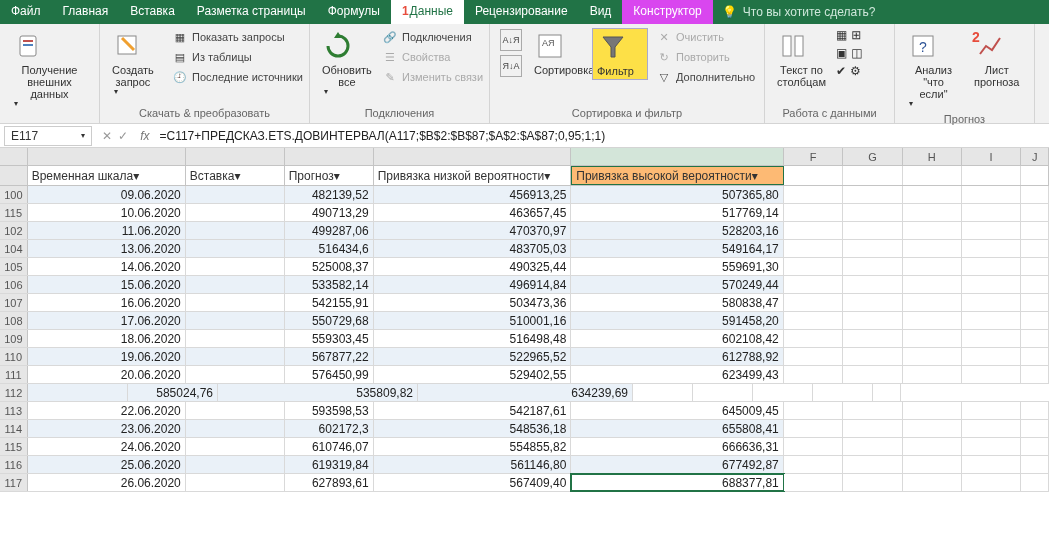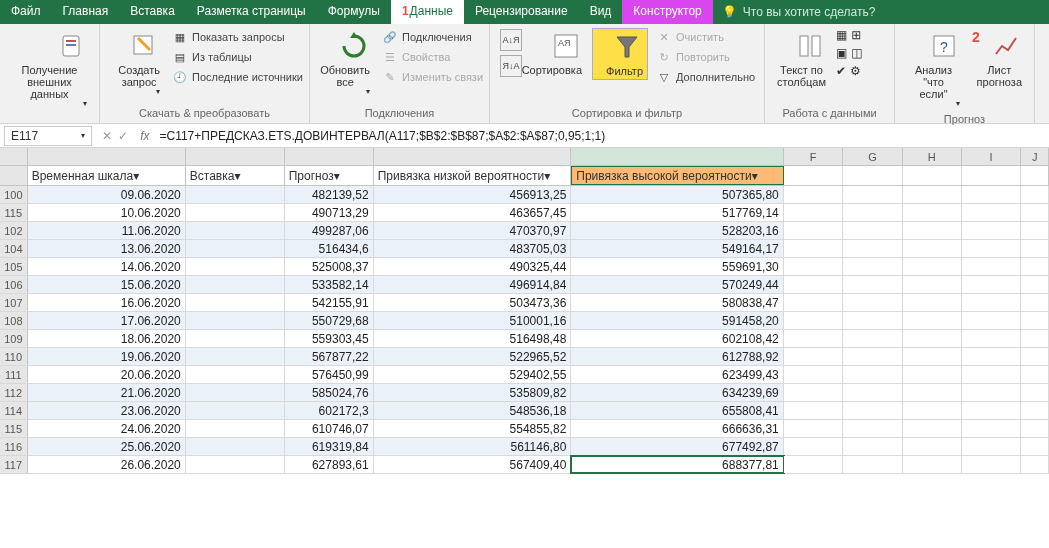--- a/index.html
+++ b/index.html
@@ -15,7 +15,7 @@
 .group{border-right:1px solid #d4d4d4;padding:4px 8px 2px;display:flex;flex-direction:column;justify-content:space-between;position:relative}
 .group-body{display:flex;gap:6px;align-items:flex-start;flex:1}
 .group-label{text-align:center;font-size:11px;color:#666;padding:2px 0}
-.big-btn{display:flex;flex-direction:column;align-items:flex-end;justify-content:flex-start;padding:2px 4px;min-width:56px;cursor:pointer;text-align:center;font-size:11px;line-height:1.1}
+.big-btn{display:flex;flex-direction:column;align-items:flex-start;justify-content:flex-start;padding:2px 4px;min-width:56px;cursor:pointer;text-align:center;font-size:11px;line-height:1.1}
 .big-btn .ic{width:32px;height:32px;margin-bottom:2px;display:flex;align-items:center;justify-content:center}
 .small-list{display:flex;flex-direction:column;gap:2px}
 .small-btn{display:flex;align-items:center;gap:4px;font-size:11px;padding:1px 2px;cursor:pointer;white-space:nowrap;color:#444}

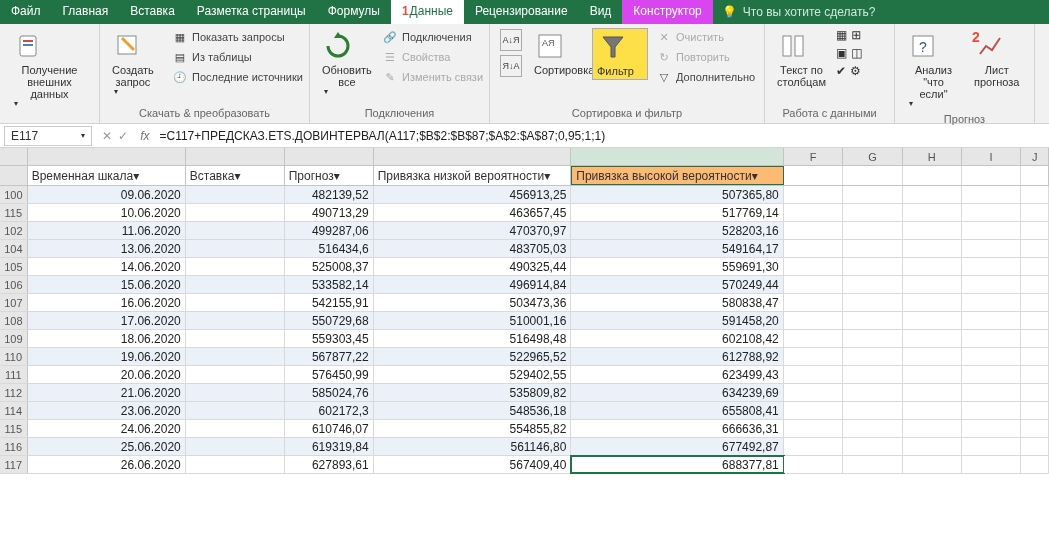--- a/index.html
+++ b/index.html
@@ -451,7 +451,6 @@
       </div>
       <div class="row band">
         <div class="rowhead">112</div>
-        <div class="cell" style="width:160px;justify-content:flex-end">21.06.2020</div>
         <div class="cell" style="width:100px"></div>
         <div class="cell" style="width:90px">585024,76</div>
         <div class="cell" style="width:200px">535809,82</div>

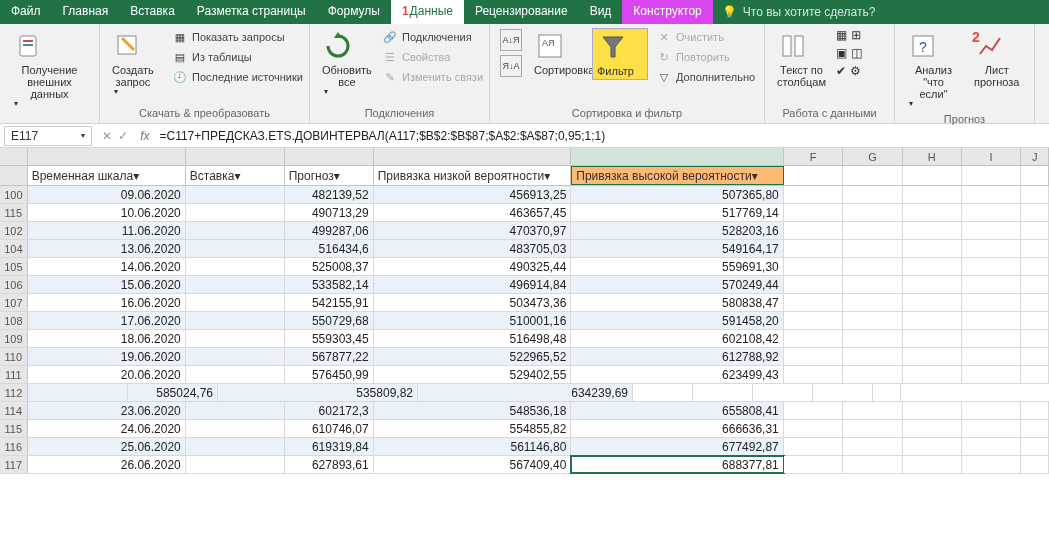--- a/index.html
+++ b/index.html
@@ -461,6 +461,19 @@
         <div class="cell" style="width:60px;background:#fff"></div>
         <div class="cell" style="width:28px;background:#fff"></div>
       </div>
+      <div class="row">
+        <div class="rowhead">113</div>
+        <div class="cell" style="width:160px;justify-content:flex-end">22.06.2020</div>
+        <div class="cell" style="width:100px"></div>
+        <div class="cell" style="width:90px">593598,53</div>
+        <div class="cell" style="width:200px">542187,61</div>
+        <div class="cell" style="width:215px">645009,45</div>
+        <div class="cell" style="width:60px;background:#fff"></div>
+        <div class="cell" style="width:60px;background:#fff"></div>
+        <div class="cell" style="width:60px;background:#fff"></div>
+        <div class="cell" style="width:60px;background:#fff"></div>
+        <div class="cell" style="width:28px;background:#fff"></div>
+      </div>
       <div class="row band">
         <div class="rowhead">114</div>
         <div class="cell" style="width:160px;justify-content:flex-end">23.06.2020</div>

